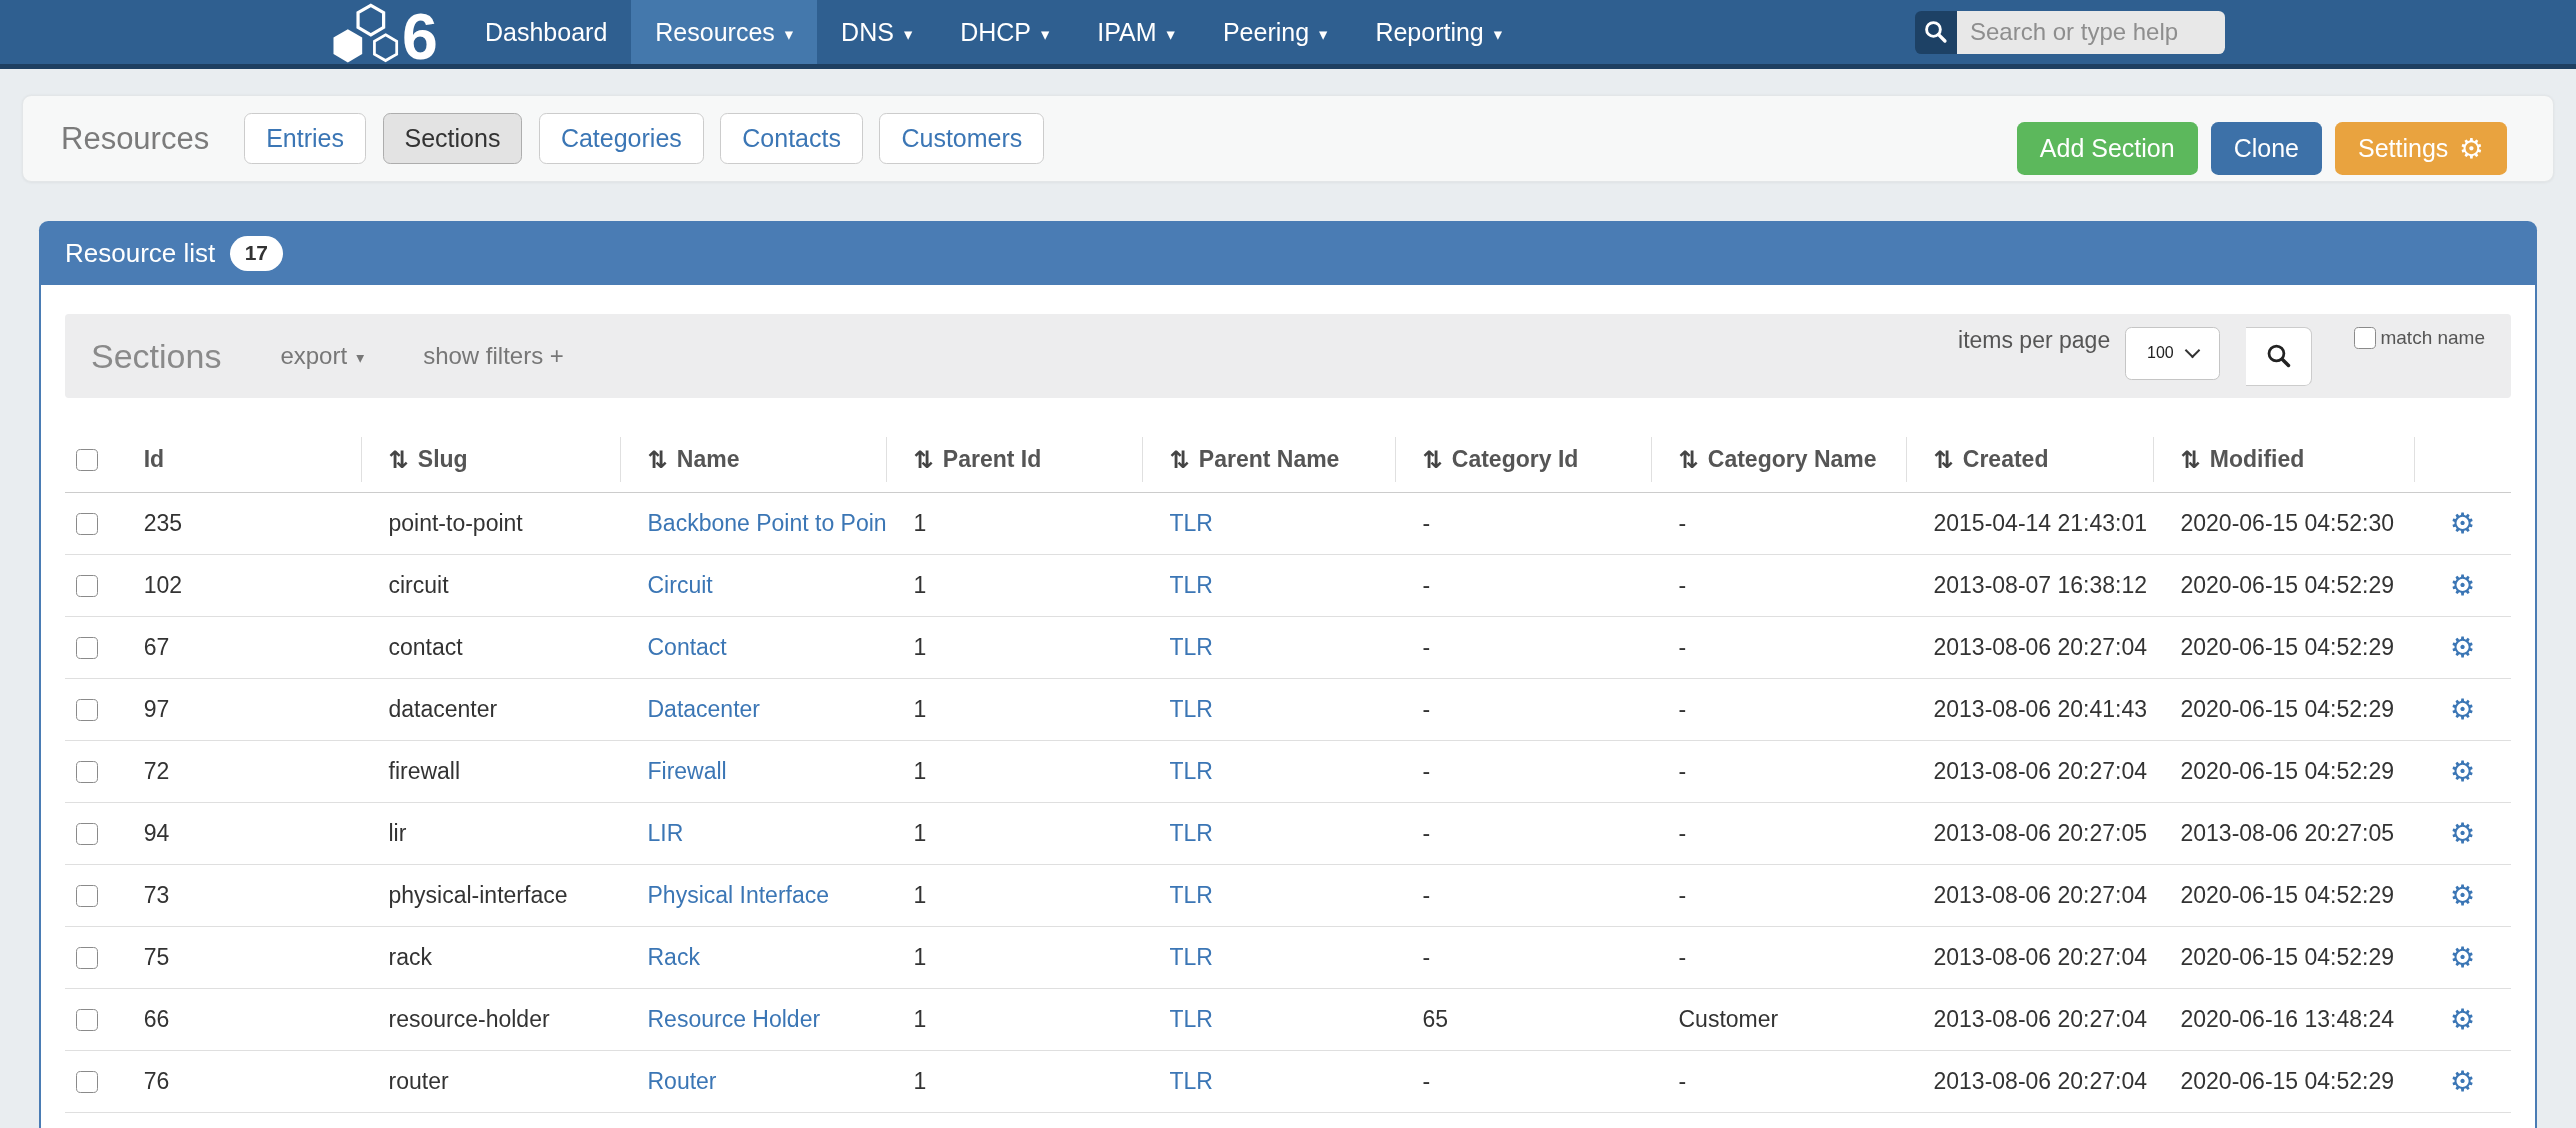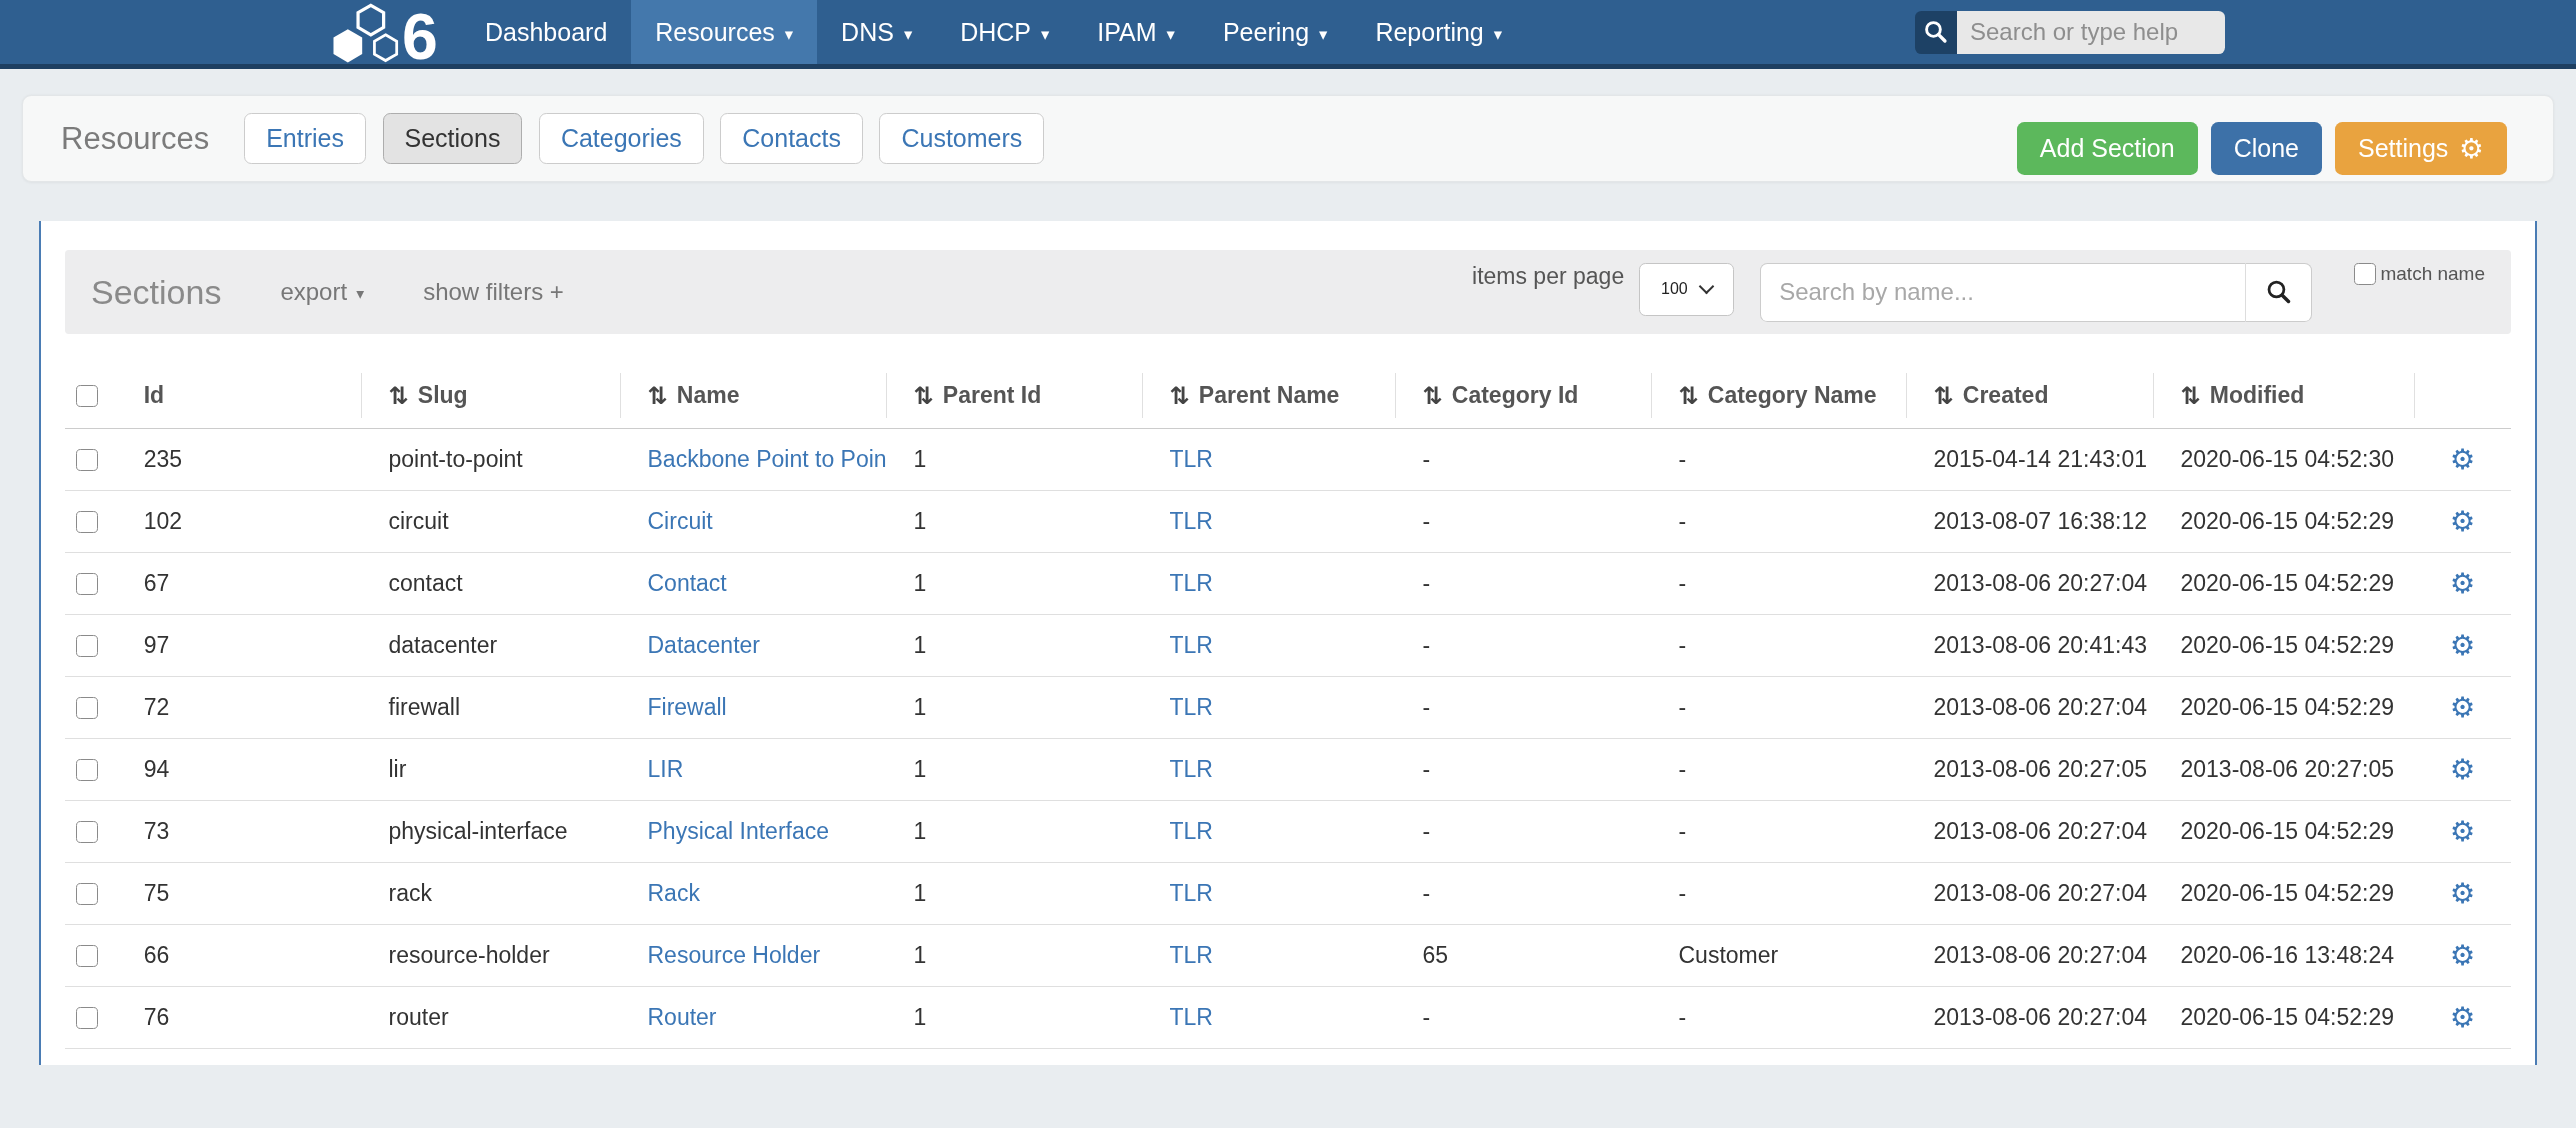--- a/index.html
+++ b/index.html
@@ -200,6 +200,10 @@
 </section>
 
 <section class="panel">
+  <div class="panel-header">
+    <span class="panel-title">Resource list</span>
+    <span class="badge">17</span>
+  </div>
   <div class="panel-body">
 
     <div class="toolbar">

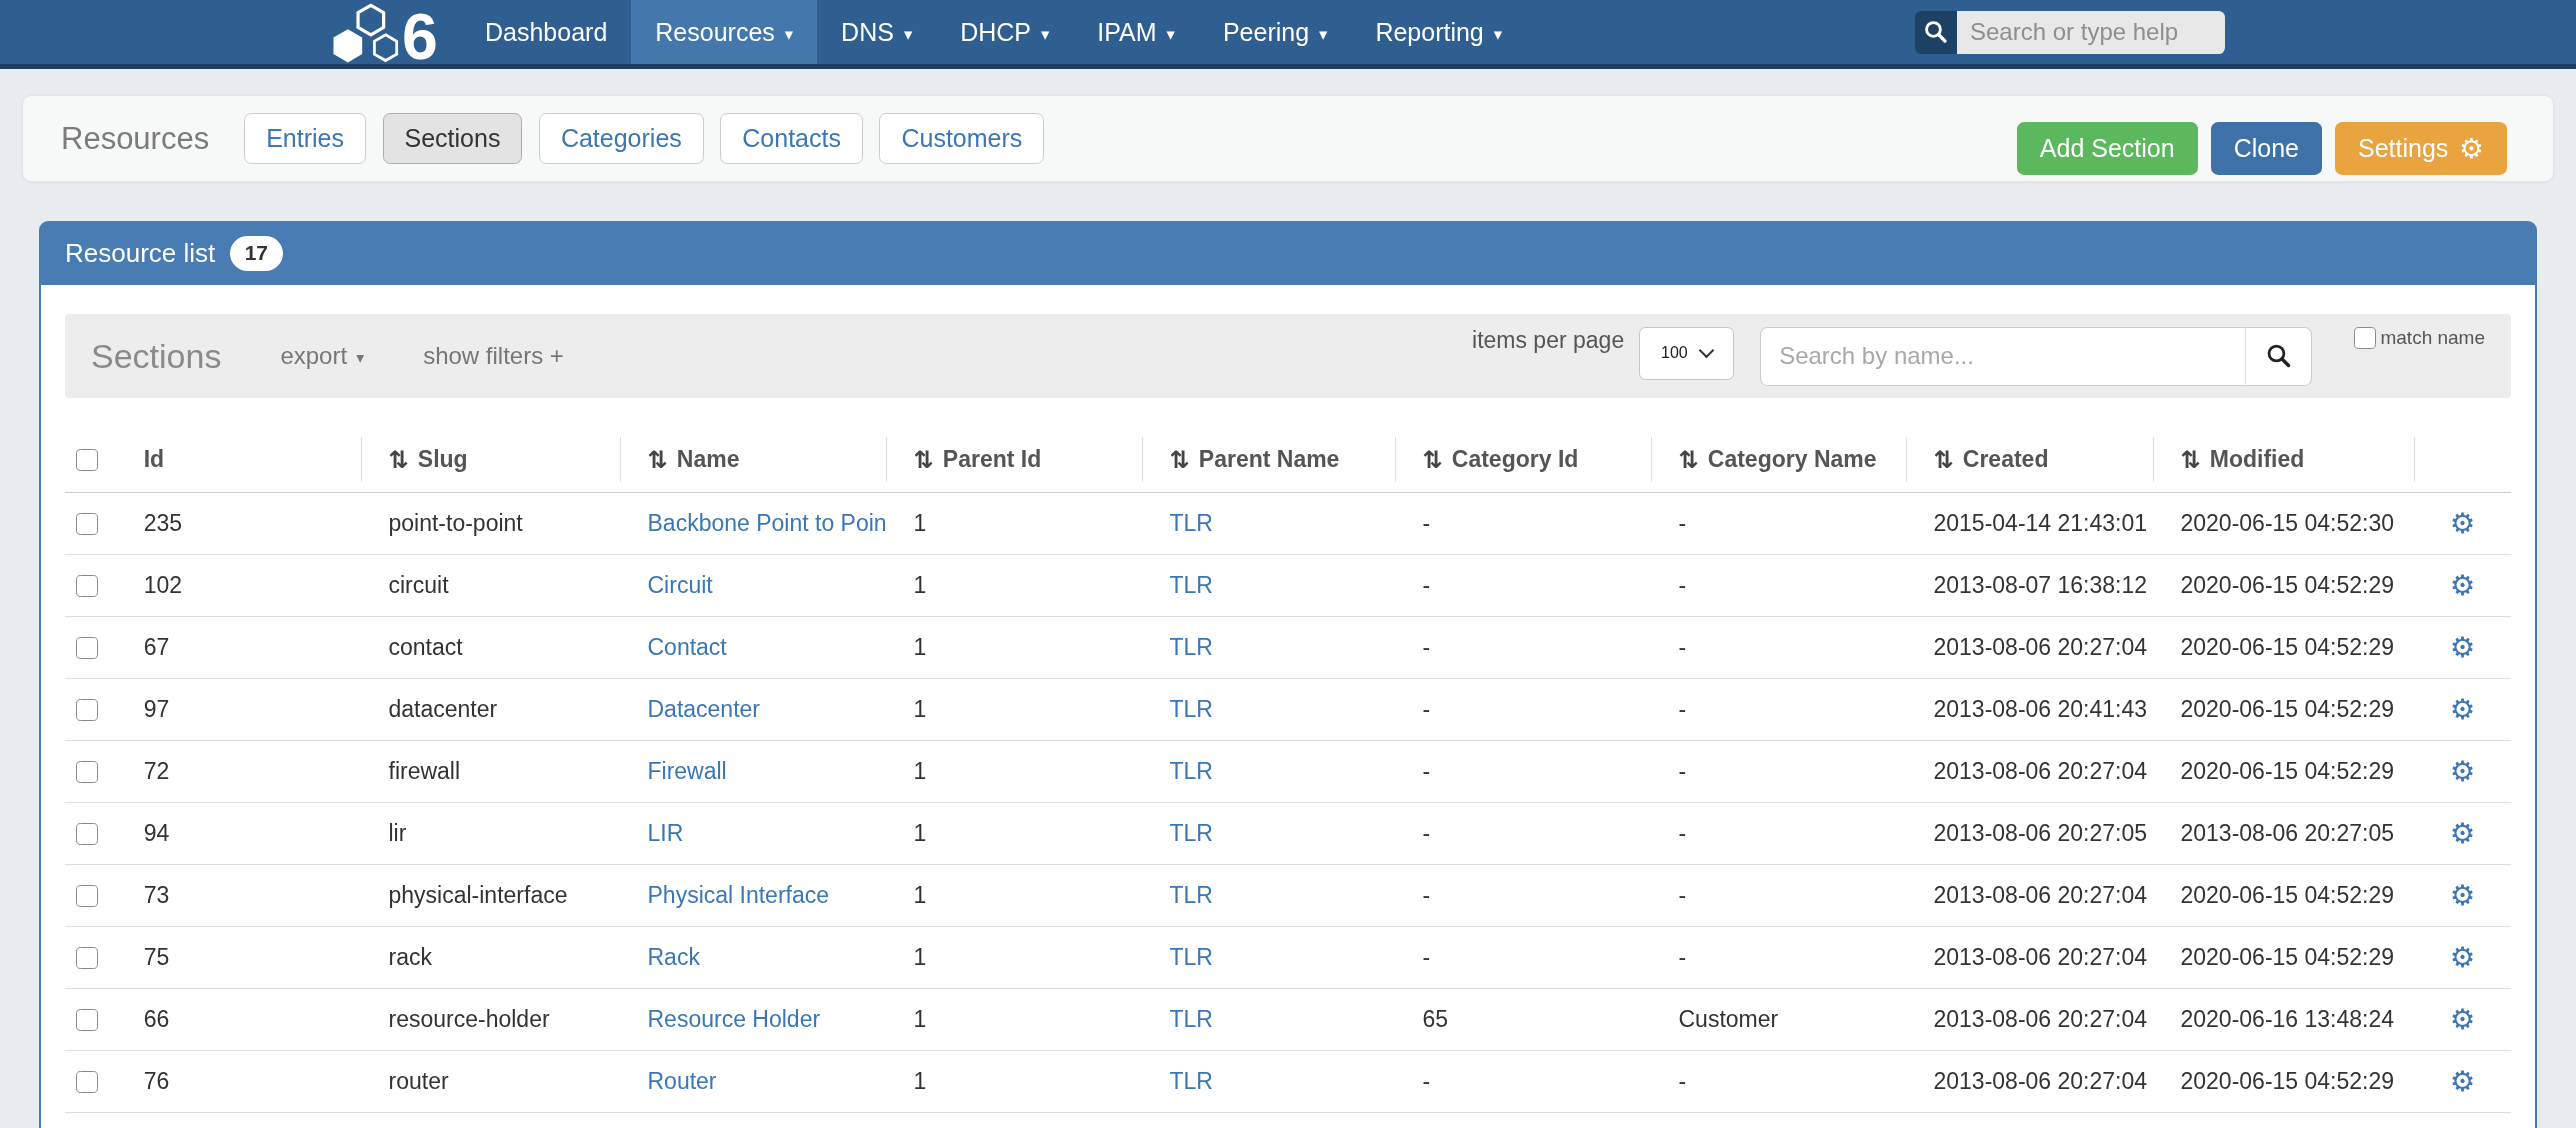--- a/index.html
+++ b/index.html
@@ -220,7 +220,6 @@
           <span class="chev"></span>
         </div>
         <div class="searchgroup">
-          <input placeholder="Search by name..." style="">
           <button>
             <svg width="27.5" height="27.5" viewBox="0 0 24 24">
                 <circle cx="10" cy="10" r="6.5" fill="none" stroke="#222" stroke-width="2.4"></circle>

